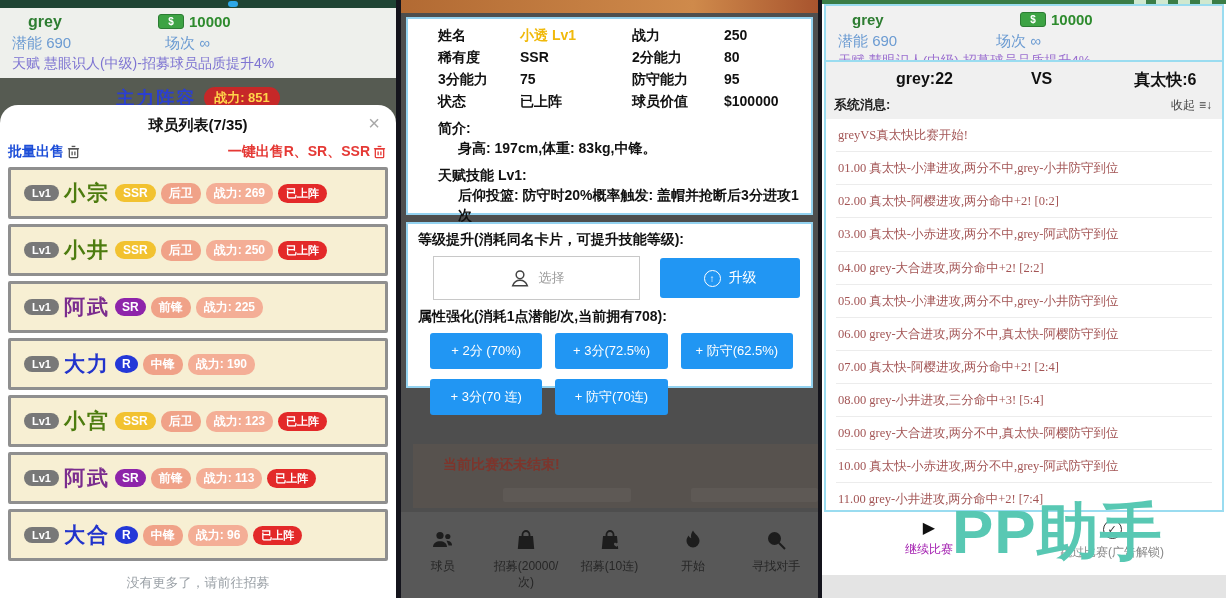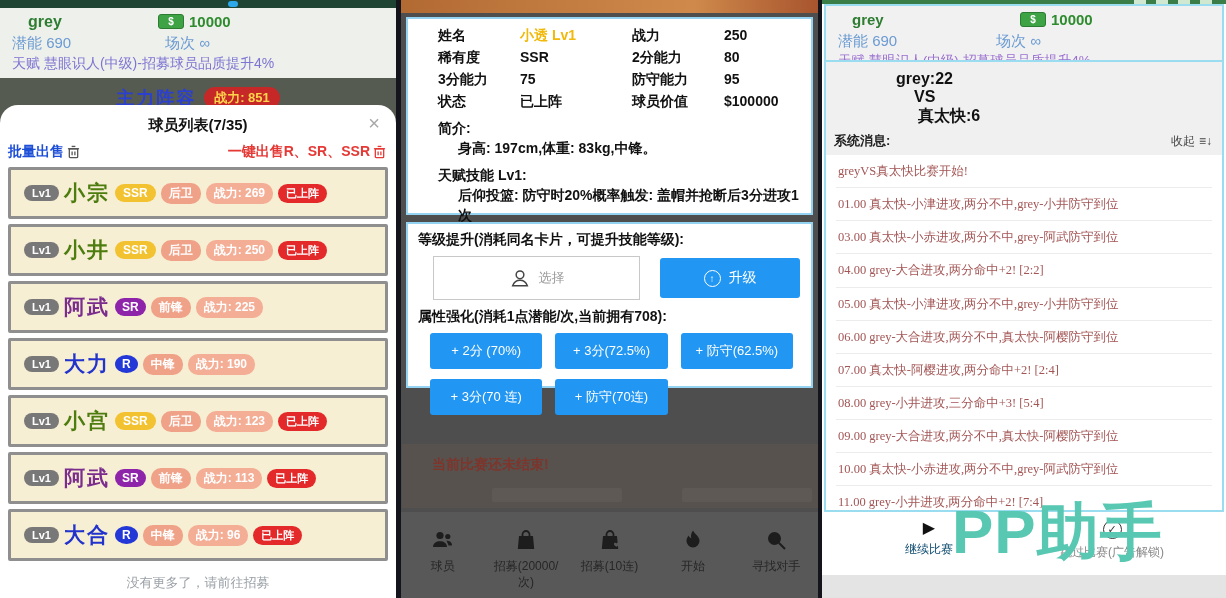--- a/index.html
+++ b/index.html
@@ -88,7 +88,7 @@
   .r-header .g1{width:158px;}
   .r-talent{margin-left:12px;color:#9b6fd0;font-size:13.5px;line-height:19px;}
   .match-box{position:absolute;top:60px;left:2px;right:2px;height:452px;background:#fff;border:2px solid #9adcf0;box-sizing:border-box;overflow:hidden;}
-  .score-row{display:flex;background:#f0f0f0;padding:8px 10px 2px;font-weight:bold;font-size:16px;color:#111;flex-direction:column;}
+  .score-row{display:flex;background:#f0f0f0;padding:8px 10px 2px;font-weight:bold;font-size:16px;color:#111;}
   .score-home{margin-left:60px;}
   .score-vs{margin-left:78px;}
   .score-away{margin-left:82px;}

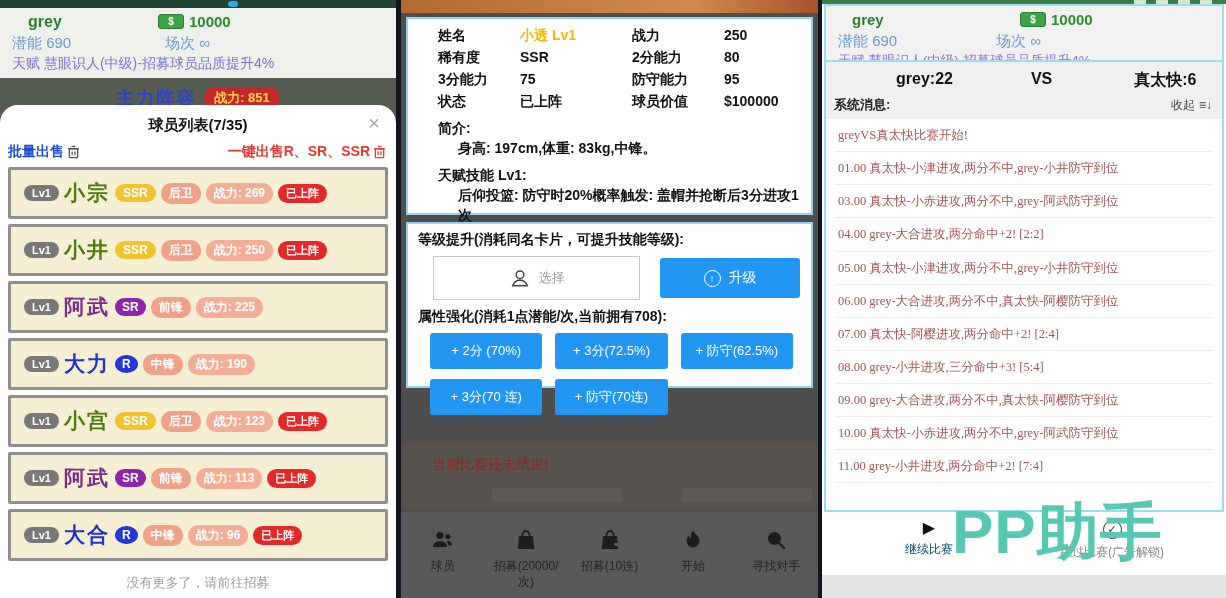--- a/index.html
+++ b/index.html
@@ -408,6 +408,7 @@
 
         <div class="log-row">01.00 真太快-小津进攻,两分不中,grey-小井防守到位</div>
 
+        <div class="log-row">02.00 真太快-阿樱进攻,两分命中+2! [0:2]</div>
 
         <div class="log-row">03.00 真太快-小赤进攻,两分不中,grey-阿武防守到位</div>
 

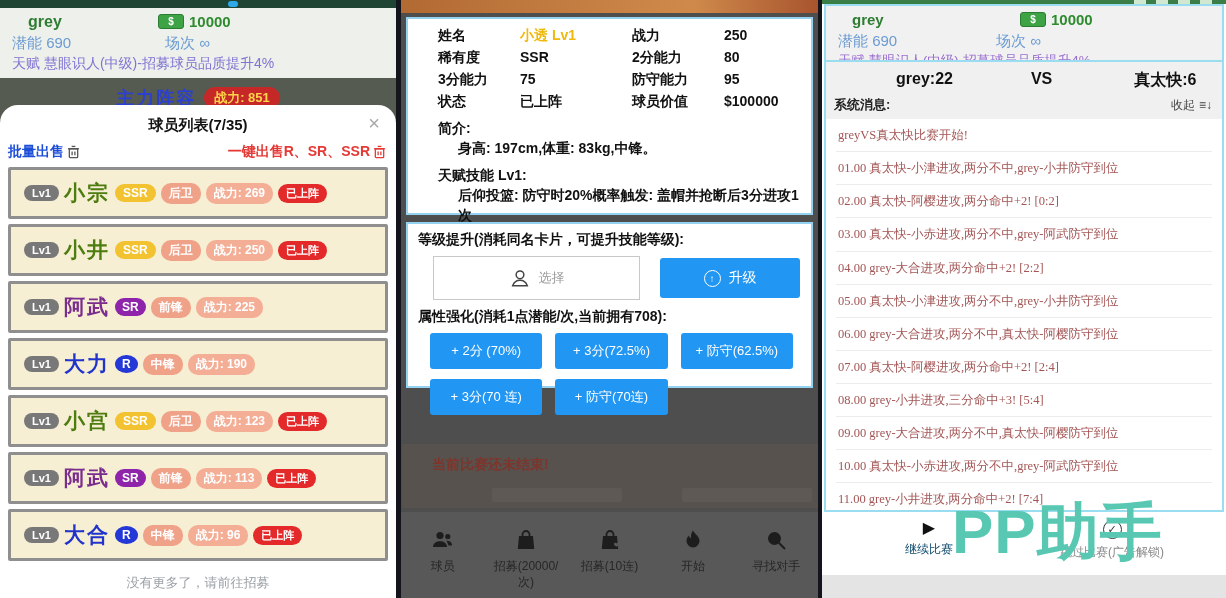--- a/index.html
+++ b/index.html
@@ -70,7 +70,7 @@
   .circ{display:inline-flex;align-items:center;justify-content:center;width:15px;height:15px;border:1.5px solid #fff;border-radius:50%;font-size:10px;}
   .s-grid{display:grid;grid-template-columns:repeat(3,1fr);gap:10px 13px;padding:7px 8px 0 12px;}
   .sbtn{height:36px;background:#2196f3;color:#fff;border:none;border-radius:3px;font-size:13px;cursor:pointer;}
-  .toast{position:absolute;top:444px;left:1px;right:0;height:64px;background:#57524e;box-sizing:border-box;padding:12px 0 0 30px;}
+  .toast{position:absolute;top:444px;left:12px;right:0;height:64px;background:#57524e;box-sizing:border-box;padding:12px 0 0 30px;}
   .toast-text{color:#7d352c;font-weight:bold;font-size:14px;}
   .ghost-row{display:flex;gap:60px;margin:14px 0 0 60px;}
   .ghost-row div{width:130px;height:14px;background:#5e5955;border-radius:2px;}

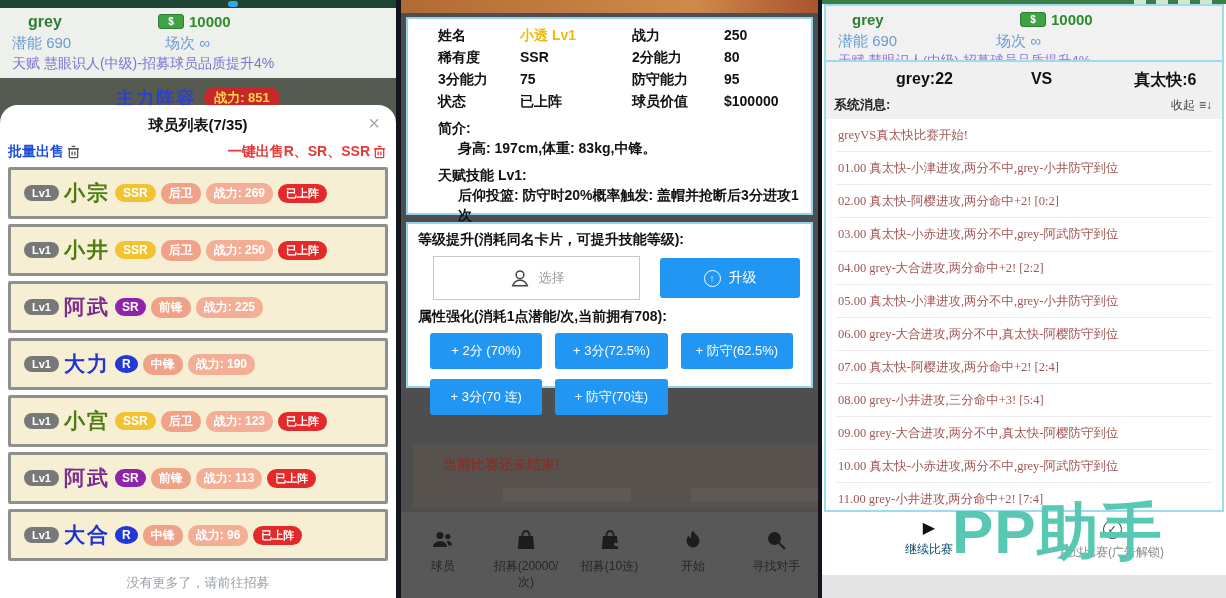--- a/index.html
+++ b/index.html
@@ -103,7 +103,7 @@
   #btn-skip{left:225px;width:130px;}
   .play-icon{font-size:16px;color:#111;line-height:16px;}
   .check-icon{display:inline-flex;align-items:center;justify-content:center;width:17px;height:17px;border:1.6px solid #333;border-radius:50%;font-size:11px;color:#333;}
-  .btn-label{font-size:12px;color:#0c4a6e;}
+  .btn-label{font-size:12px;color:#a21caf;}
   #btn-skip .btn-label{color:#888;}
   .watermark{position:absolute;left:130px;top:498px;font-size:62px;font-weight:bold;color:#58c8b3;letter-spacing:1px;z-index:5;line-height:1.1;pointer-events:none;}
   .r-graybar{position:absolute;left:0;right:0;top:575px;height:23px;background:#e4e4e4;}

